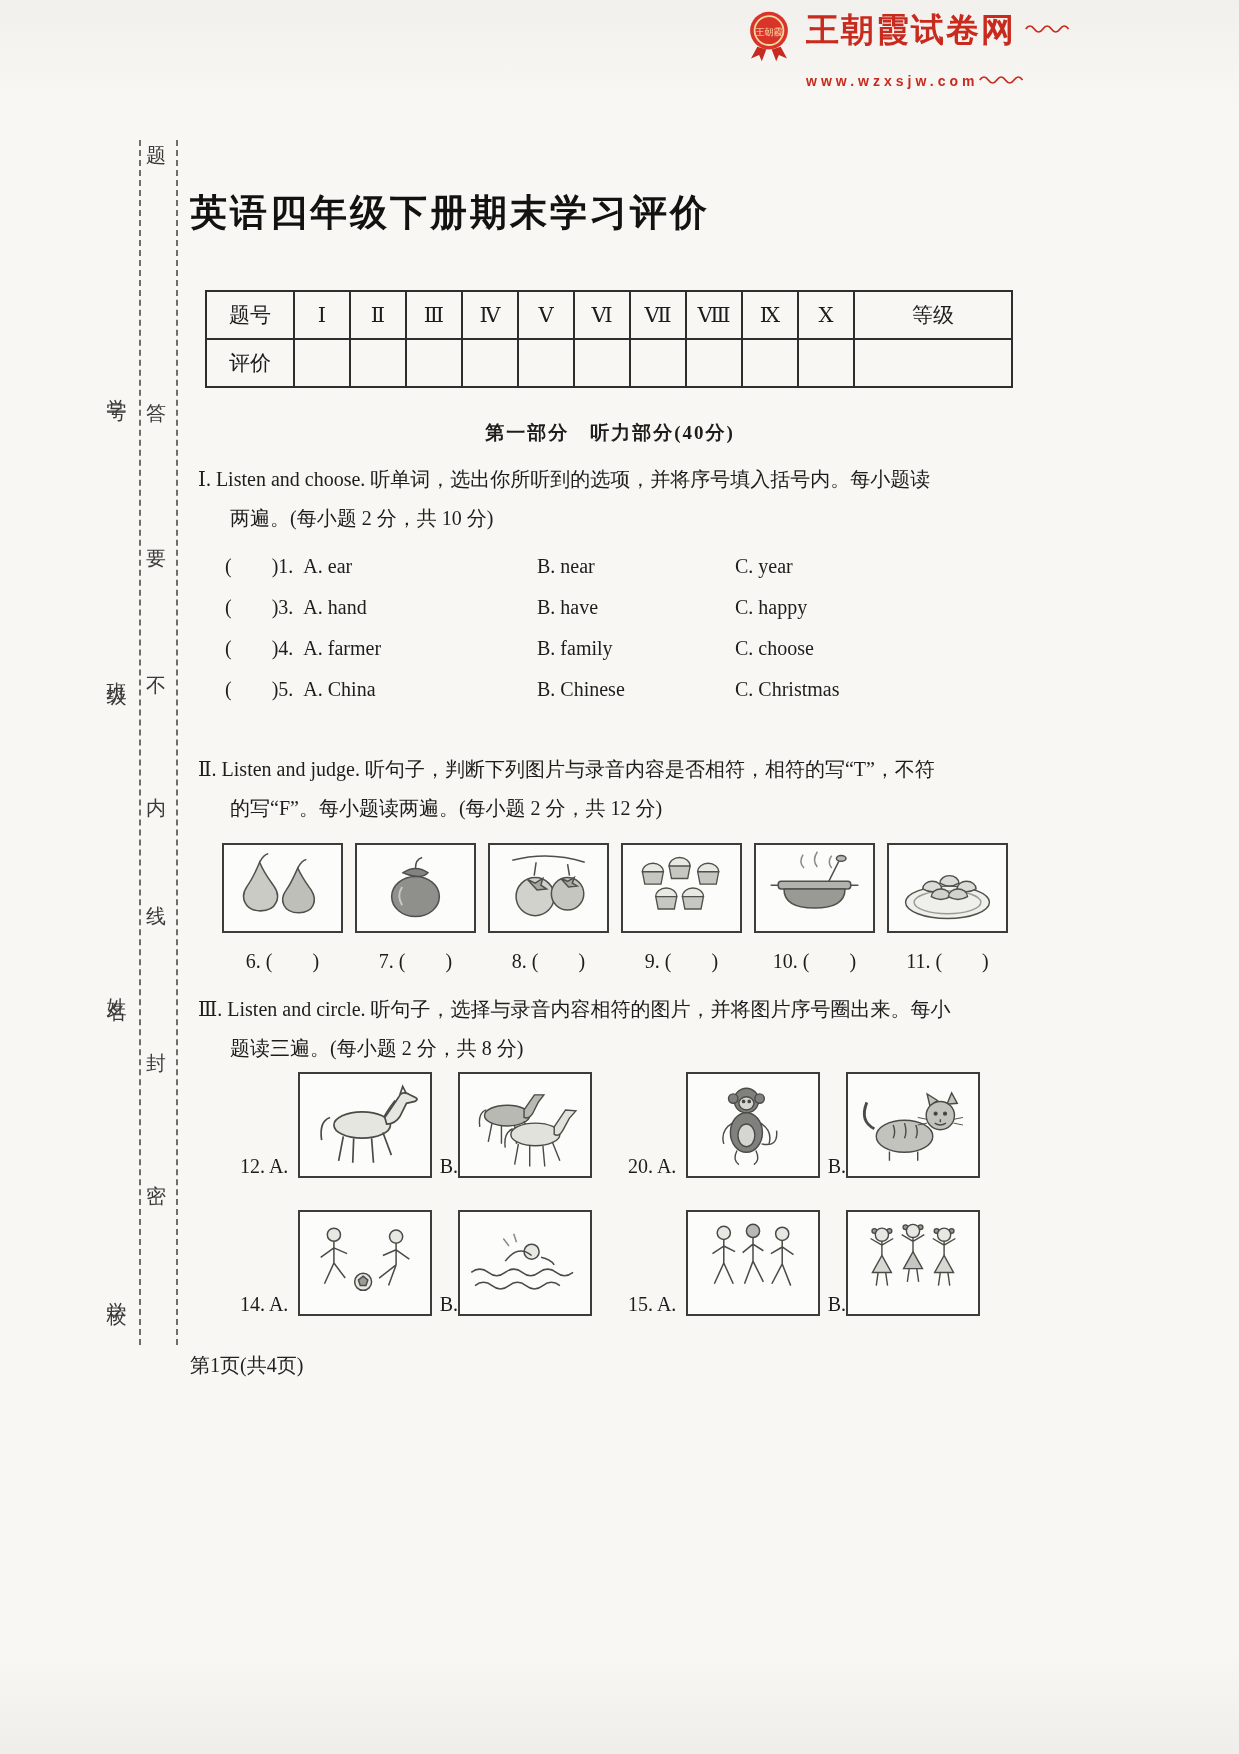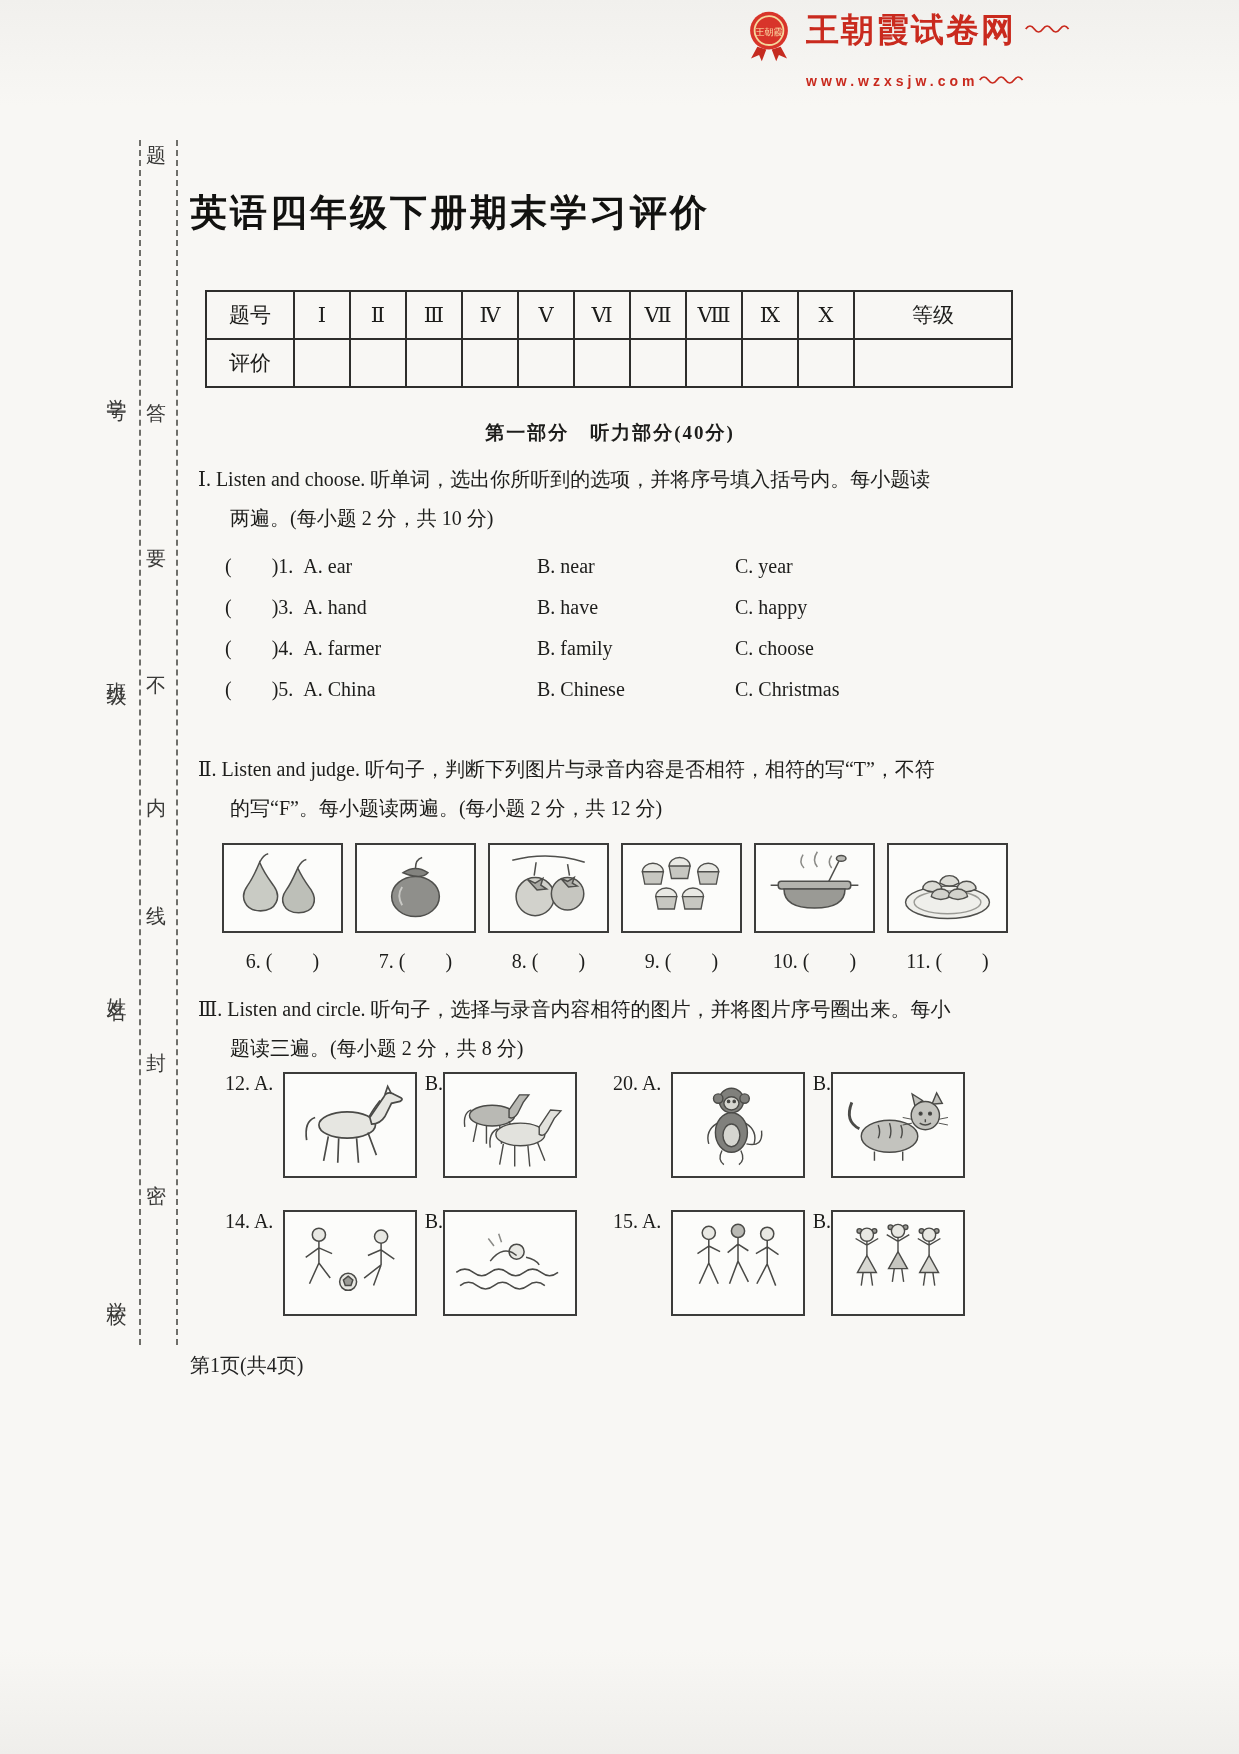--- a/index.html
+++ b/index.html
@@ -42,7 +42,7 @@
   .lblrow{position:absolute;left:222px;top:948px;display:flex;gap:12px;font-size:20px}
   .lblrow span{width:121px;text-align:center;white-space:nowrap}
 
-  .s3-row{position:absolute;left:225px;display:flex;align-items:flex-start;font-size:20px}
+  .s3-row{position:absolute;left:240px;display:flex;align-items:flex-end;font-size:20px}
   .img-lg{width:134px;height:106px;border:2px solid #3c3c3a;background:#fcfcfa;display:flex;align-items:center;justify-content:center;flex:none}
   .qnum{white-space:nowrap;width:58px;flex:none}
   .bl{white-space:nowrap;width:26px;text-align:right;flex:none}

